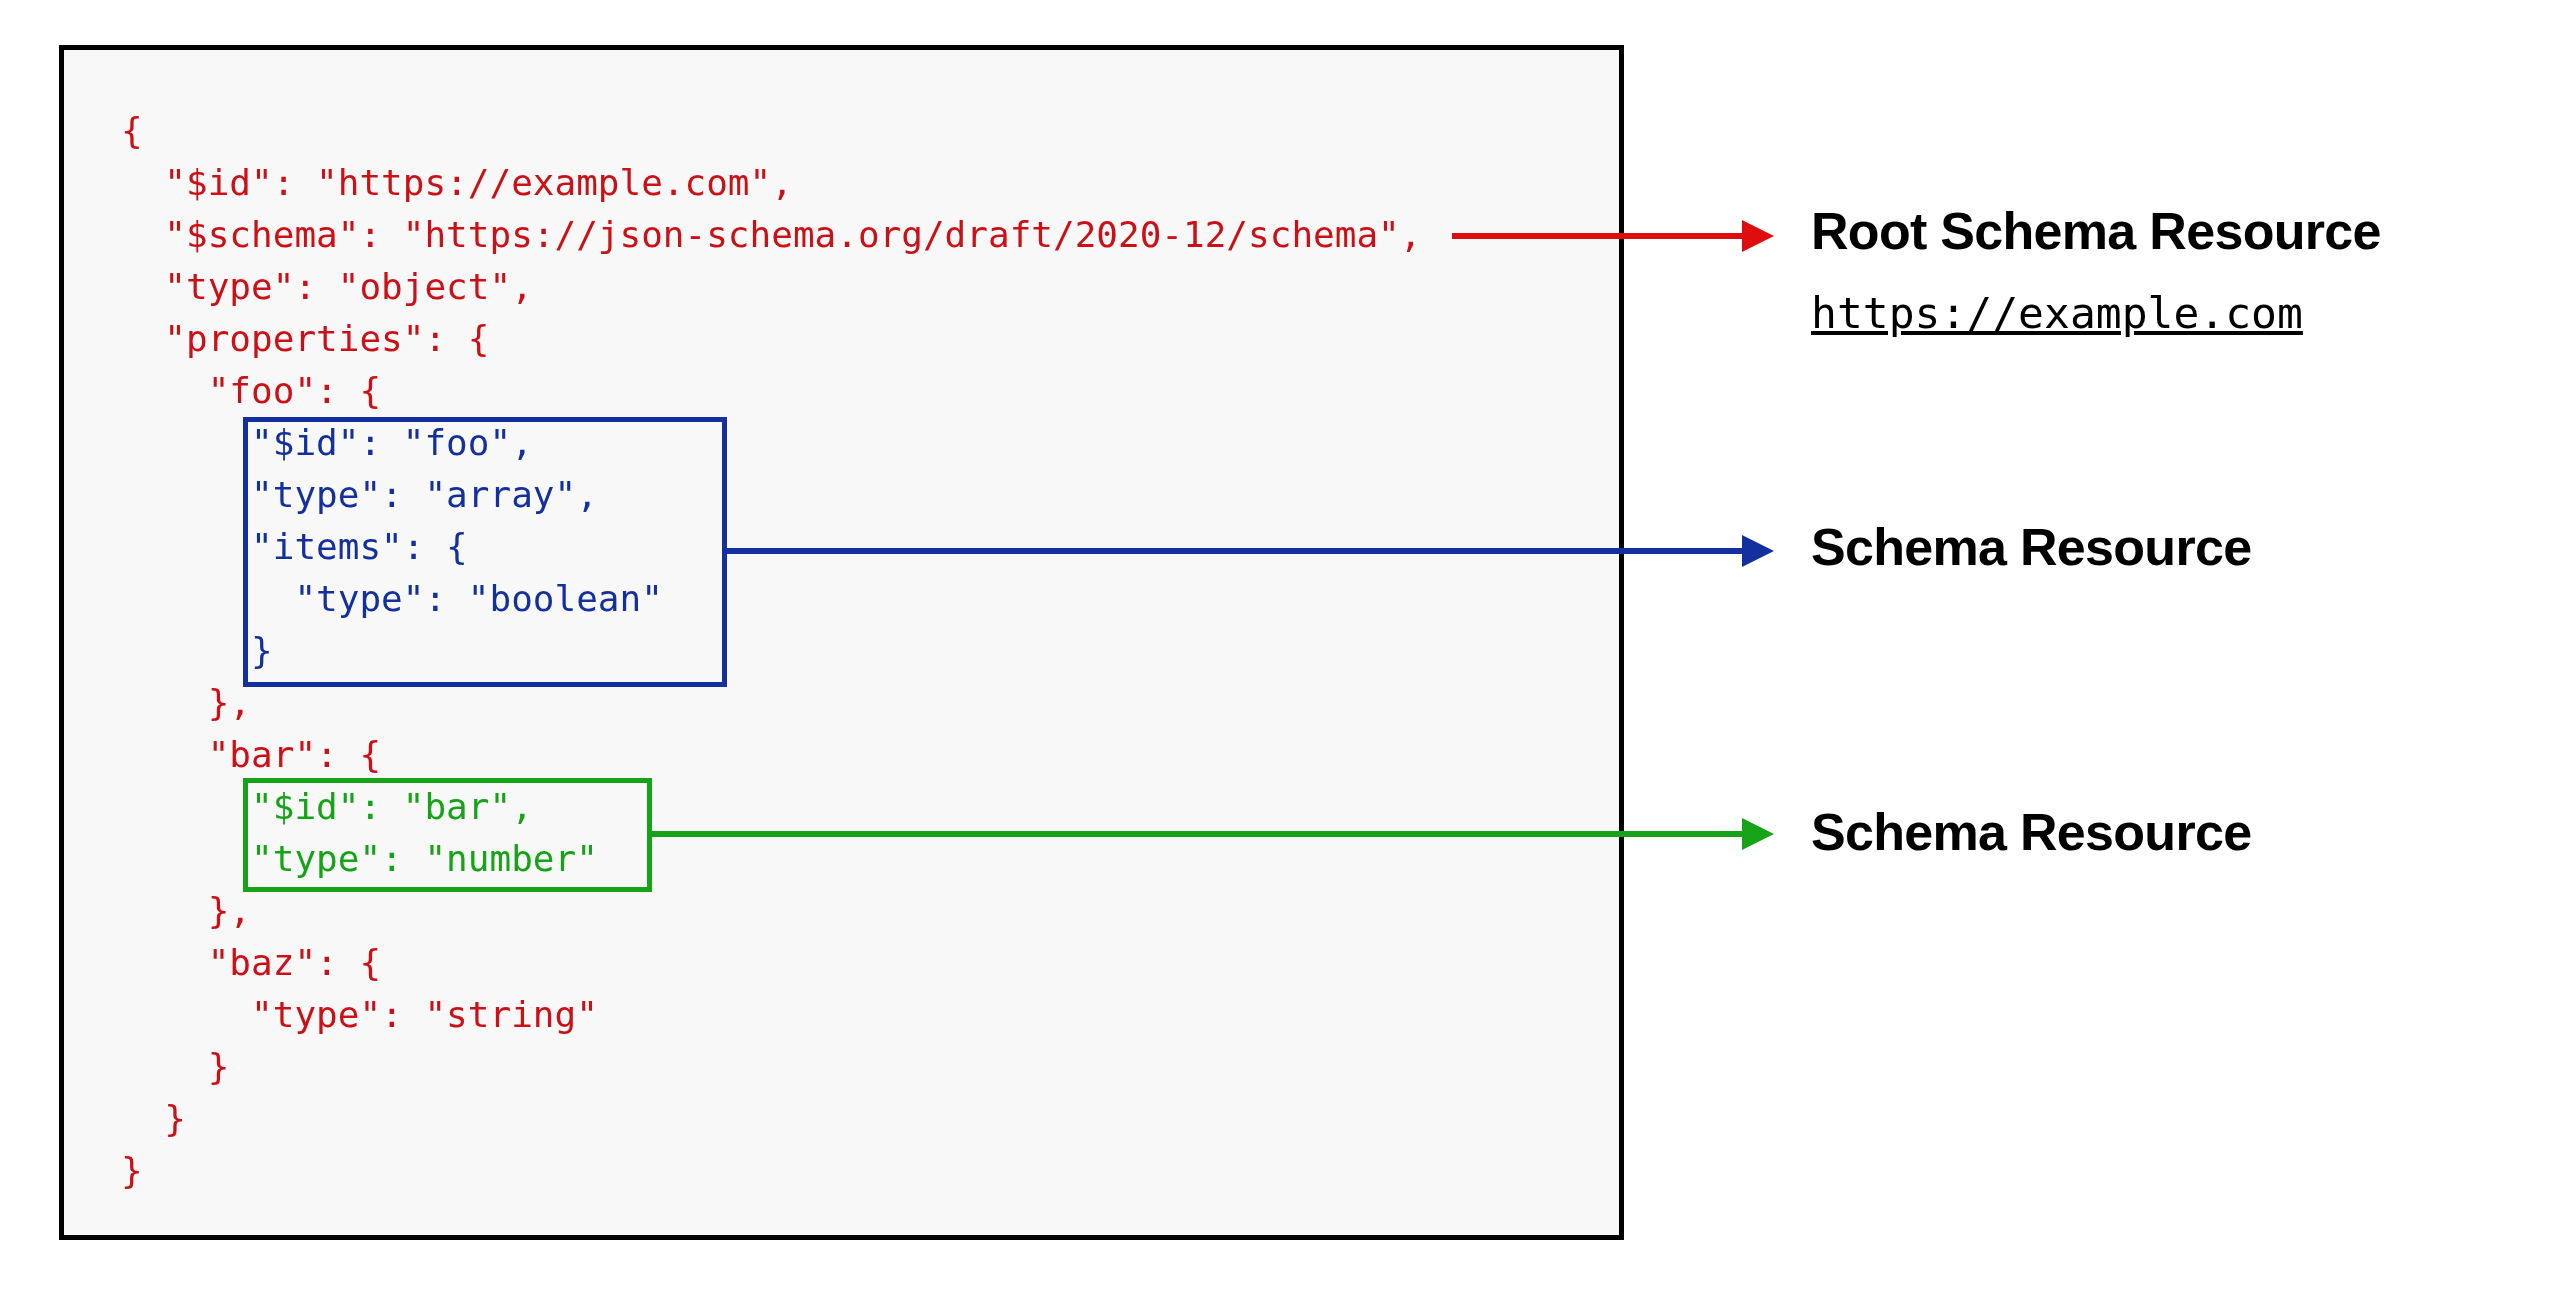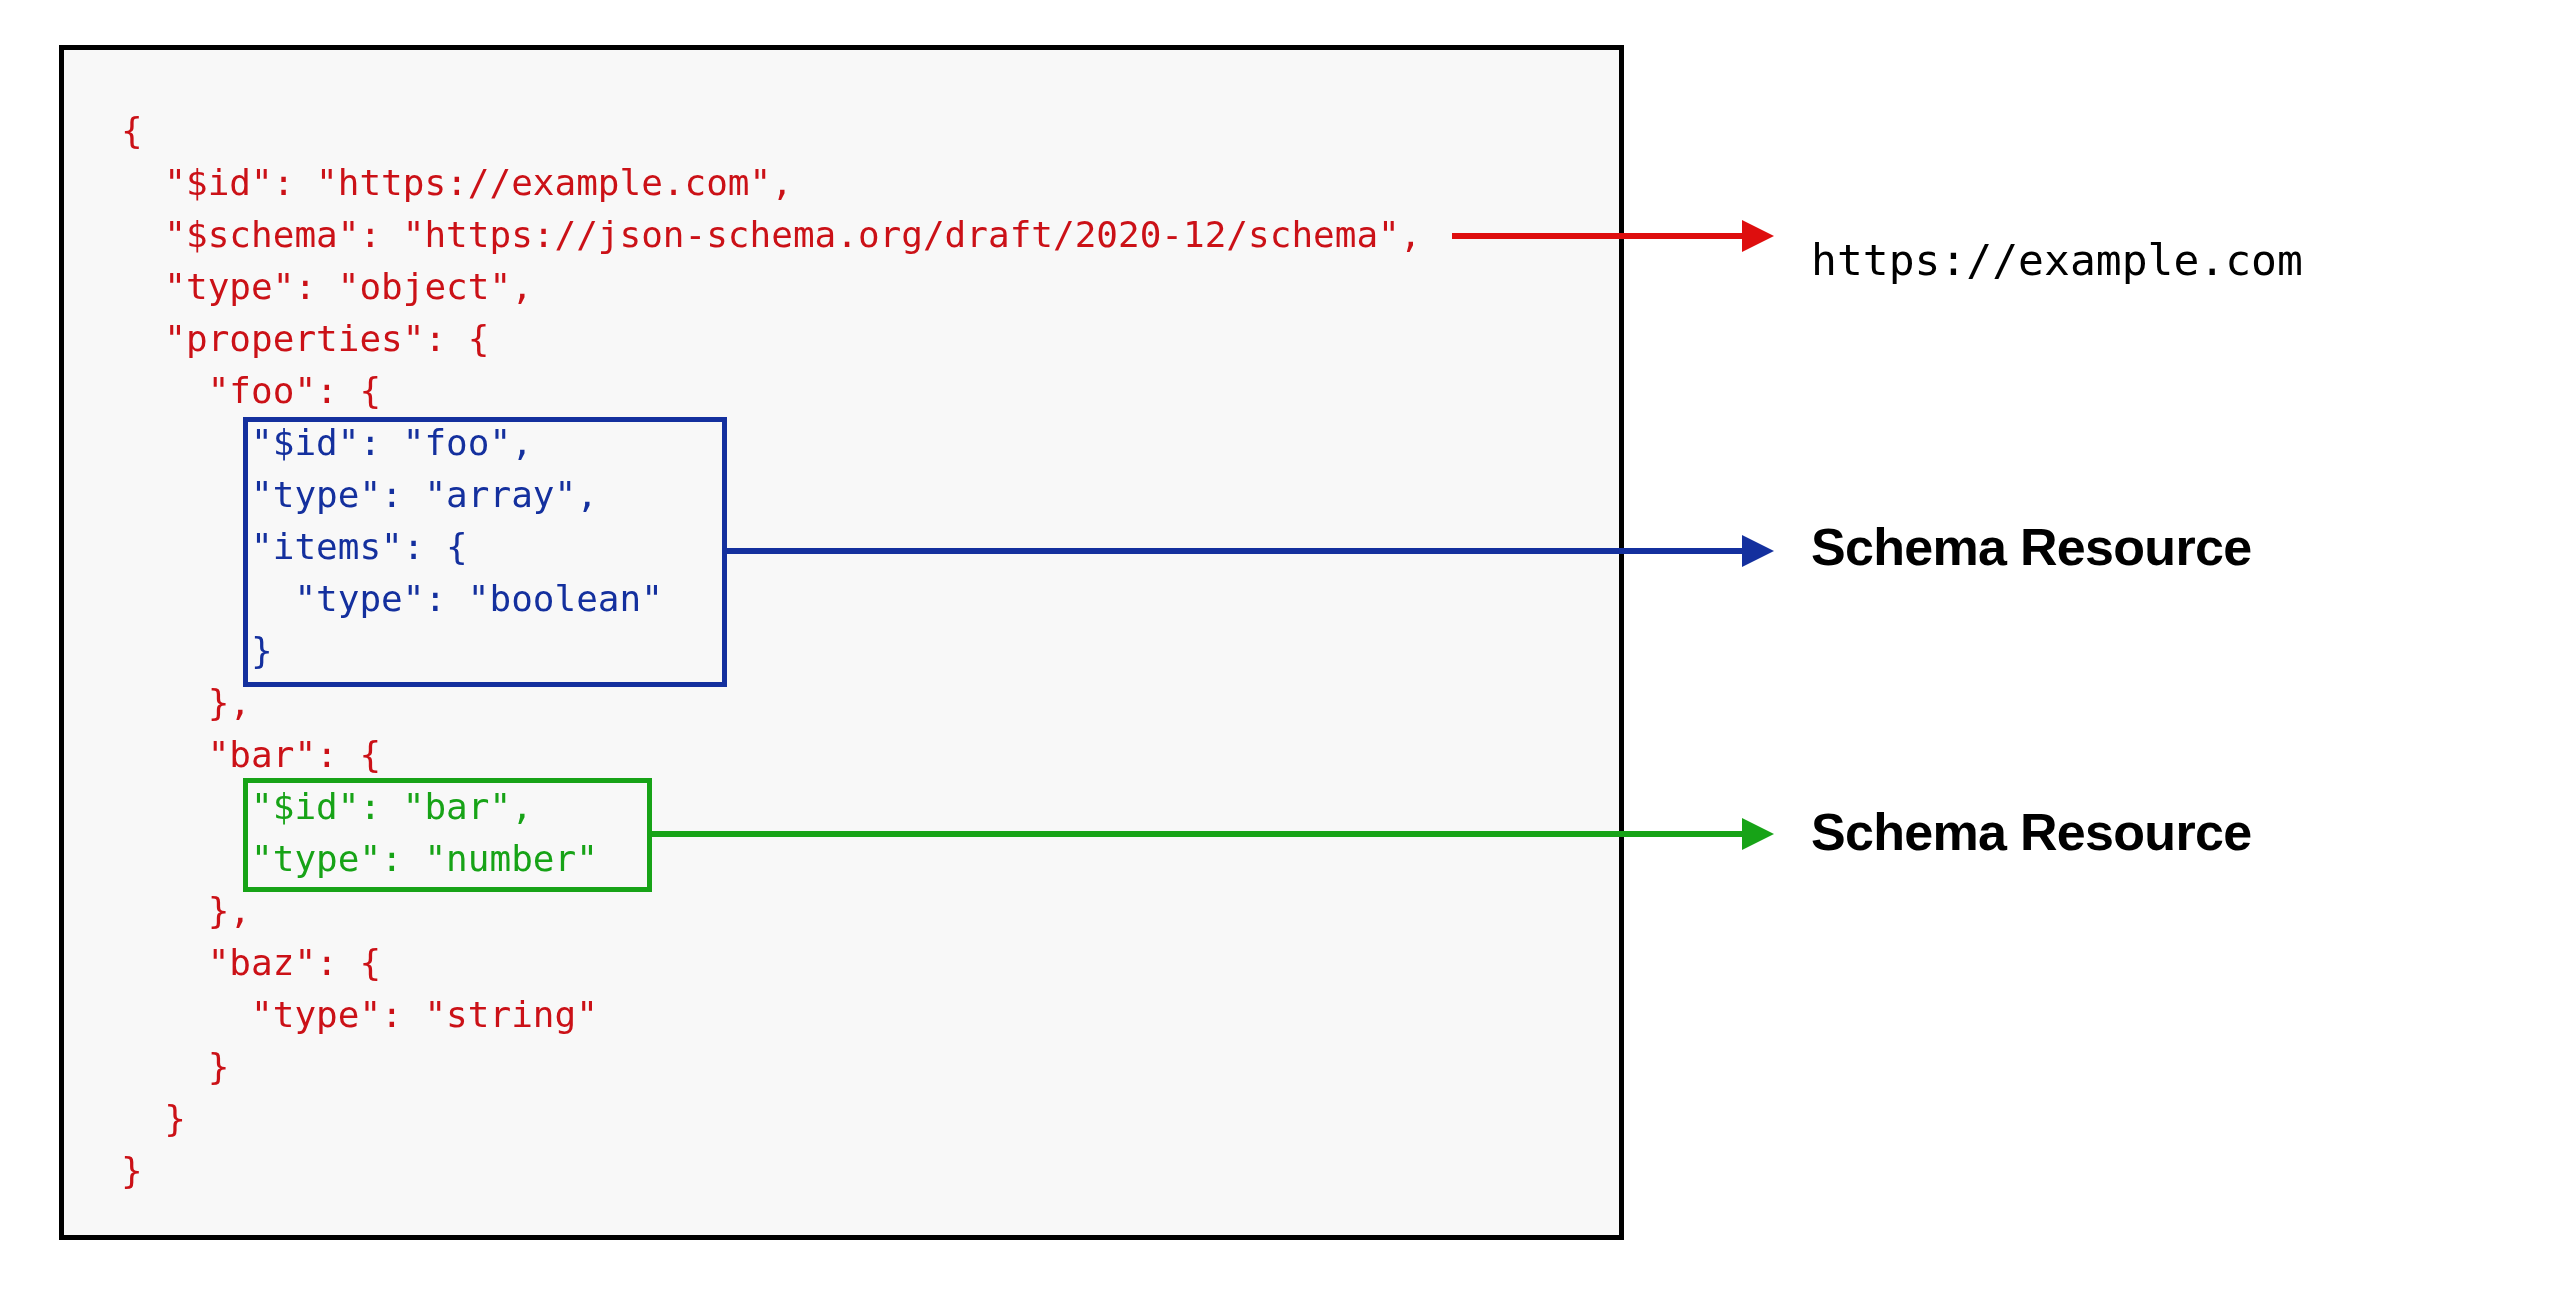--- a/index.html
+++ b/index.html
@@ -83,6 +83,7 @@
   </div>
 
   <div class="label label-0">
+    <div class="title">Root Schema Resource</div>
     <div class="url">https://example.com</div>
   </div>
   <div class="label label-1">

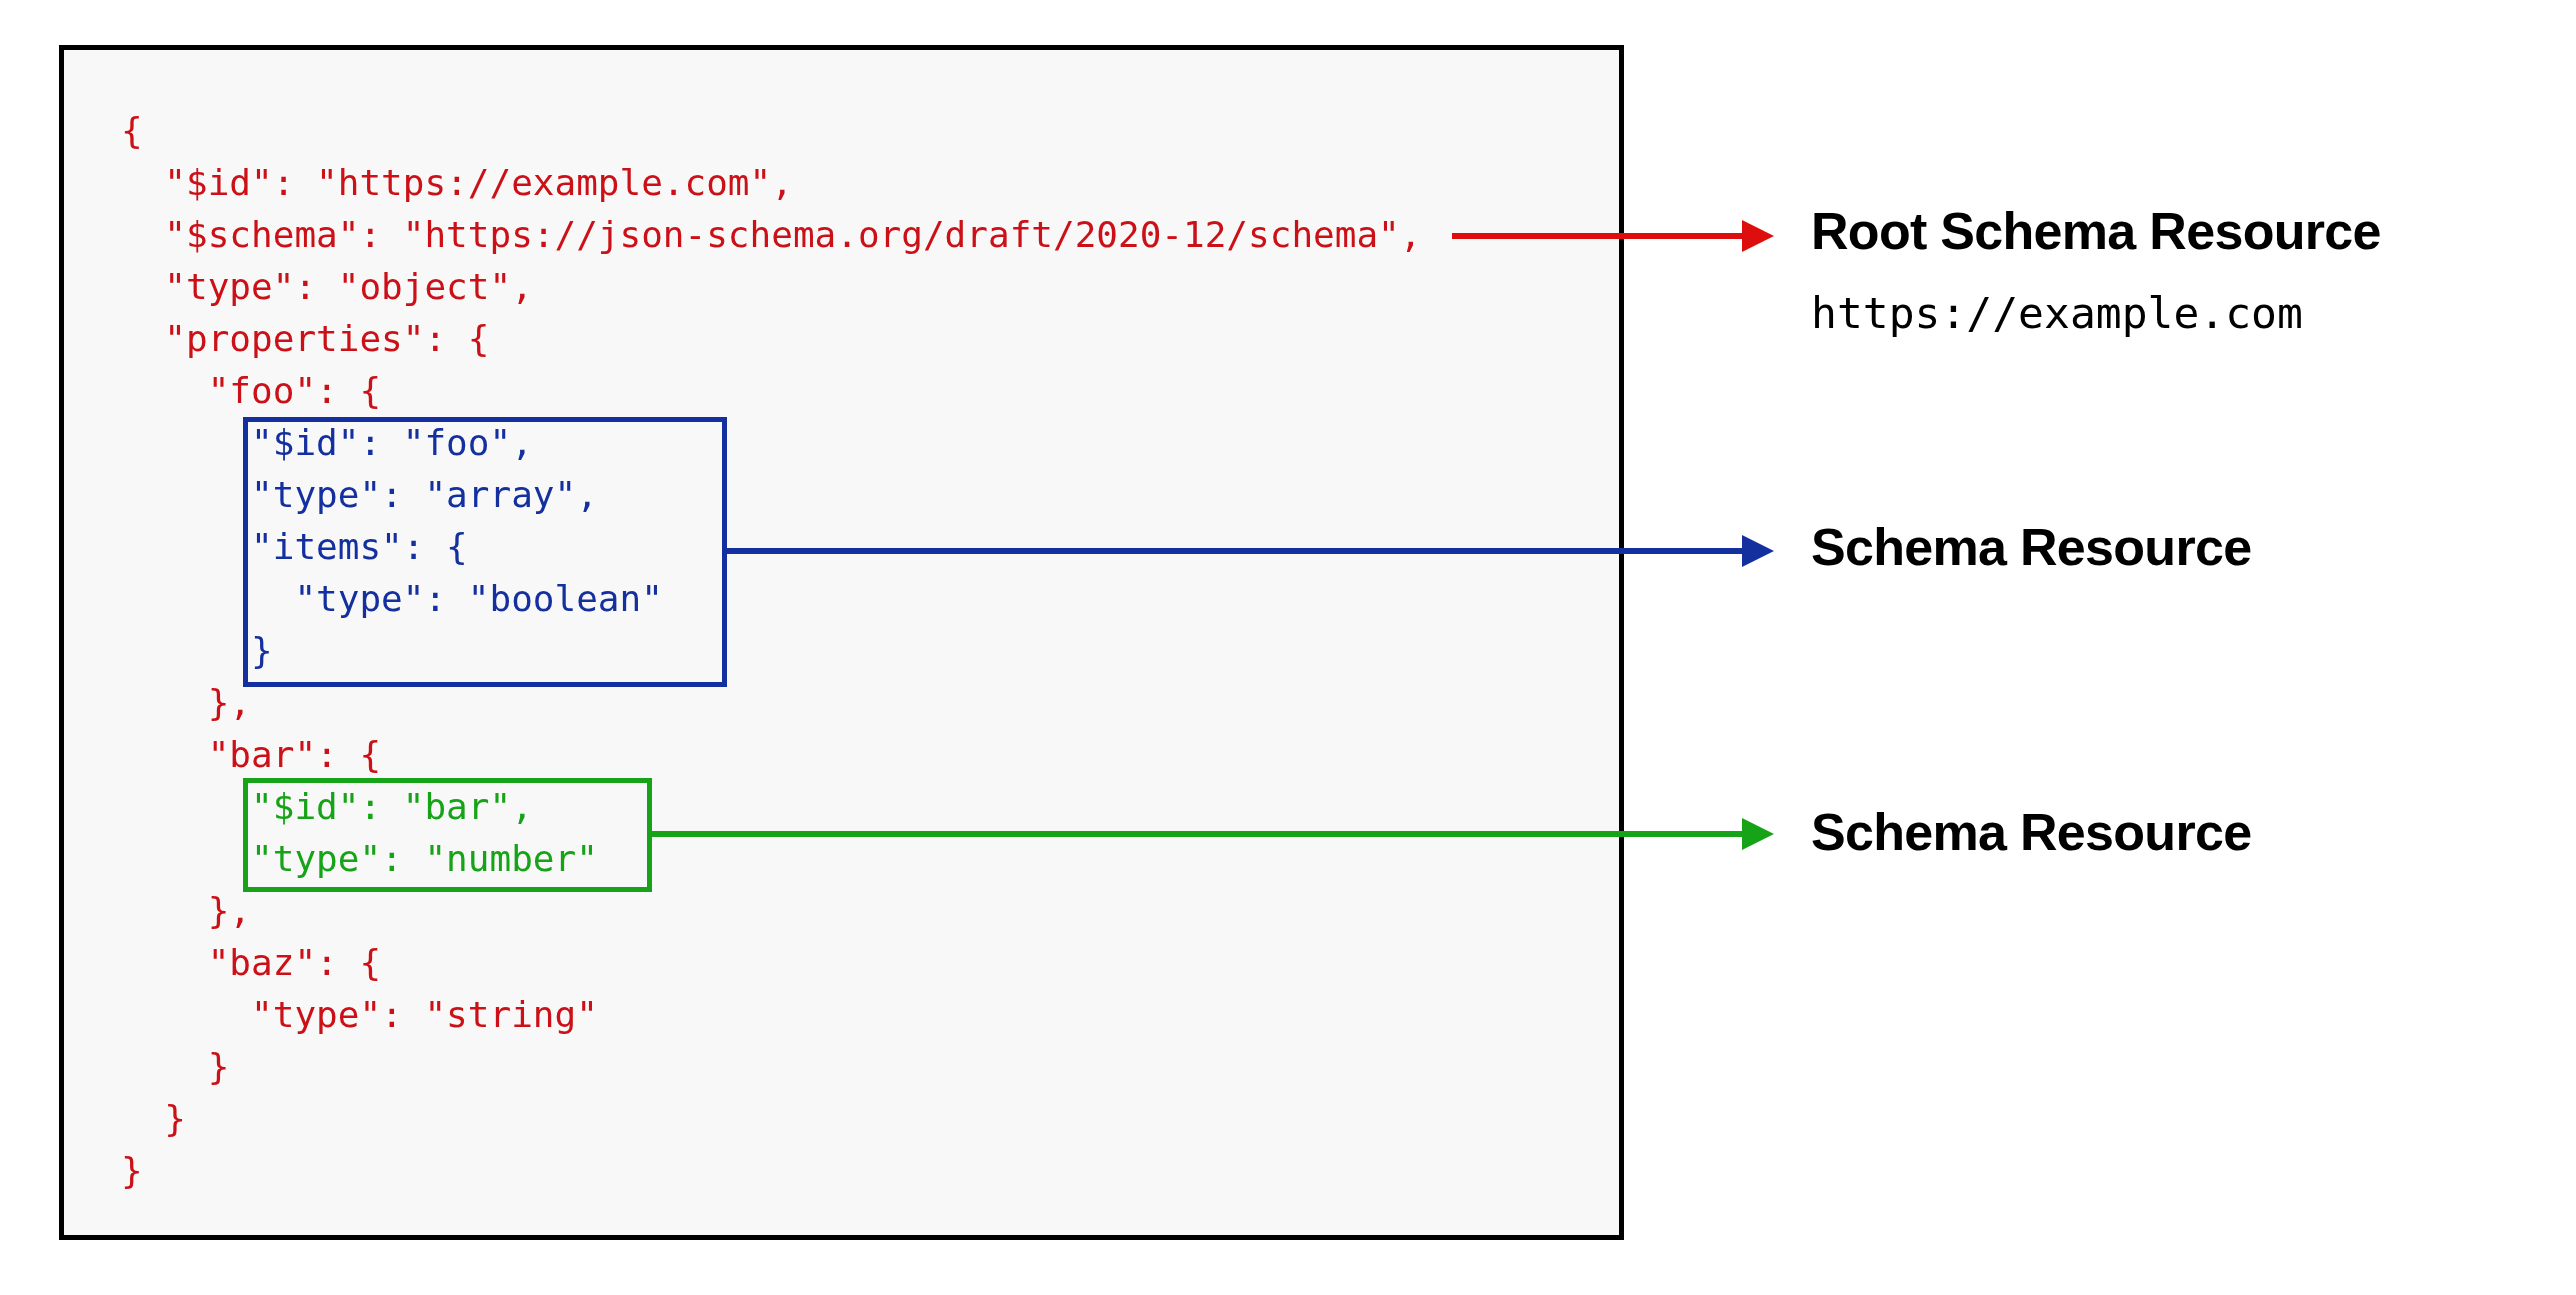--- a/index.html
+++ b/index.html
@@ -54,7 +54,7 @@
   }
   .label .url{
     font-family:"DejaVu Sans Mono",monospace;
-    font-size:43px;line-height:46px;margin-top:32px;
+    font-size:43px;line-height:46px;margin-top:32px;text-decoration:underline;
   }
   .label-0{top:205px;}
   .label-1{top:521px;}

